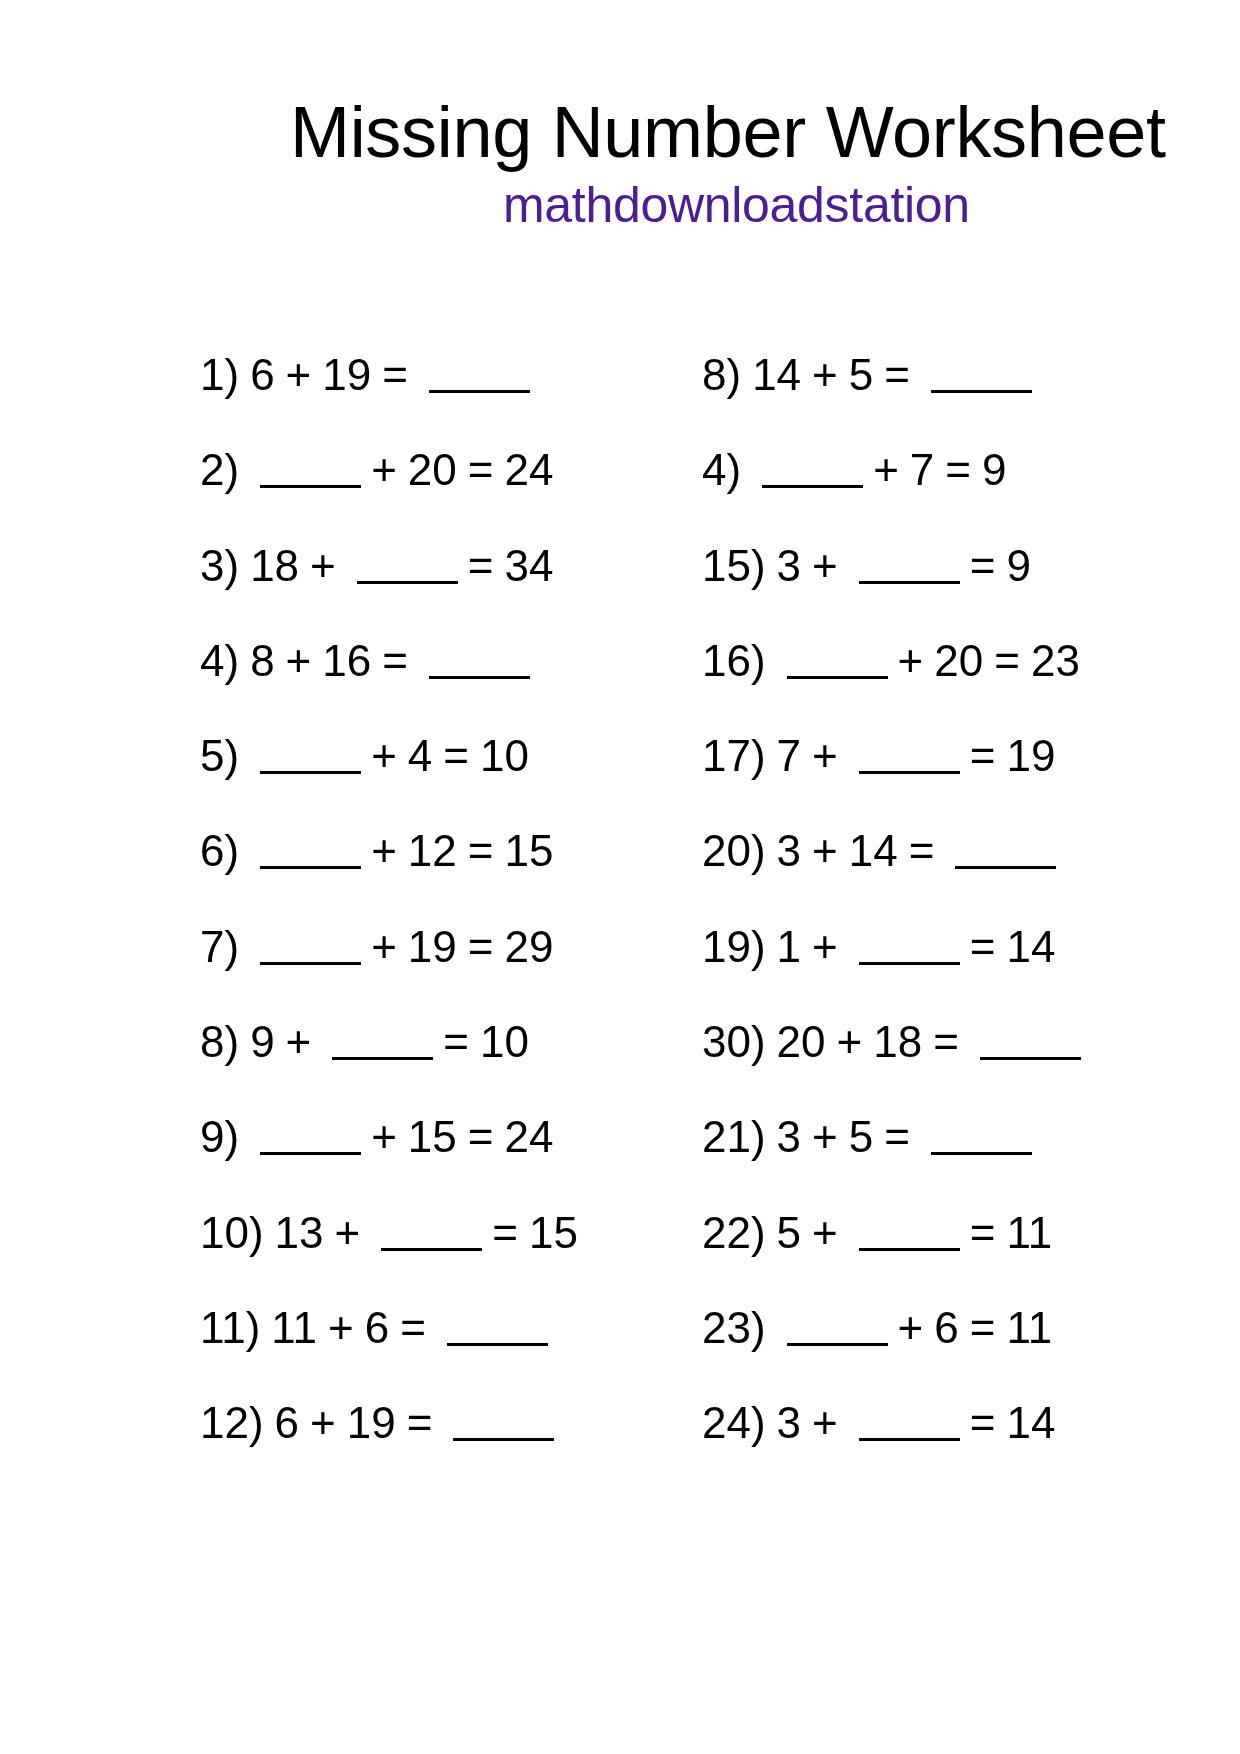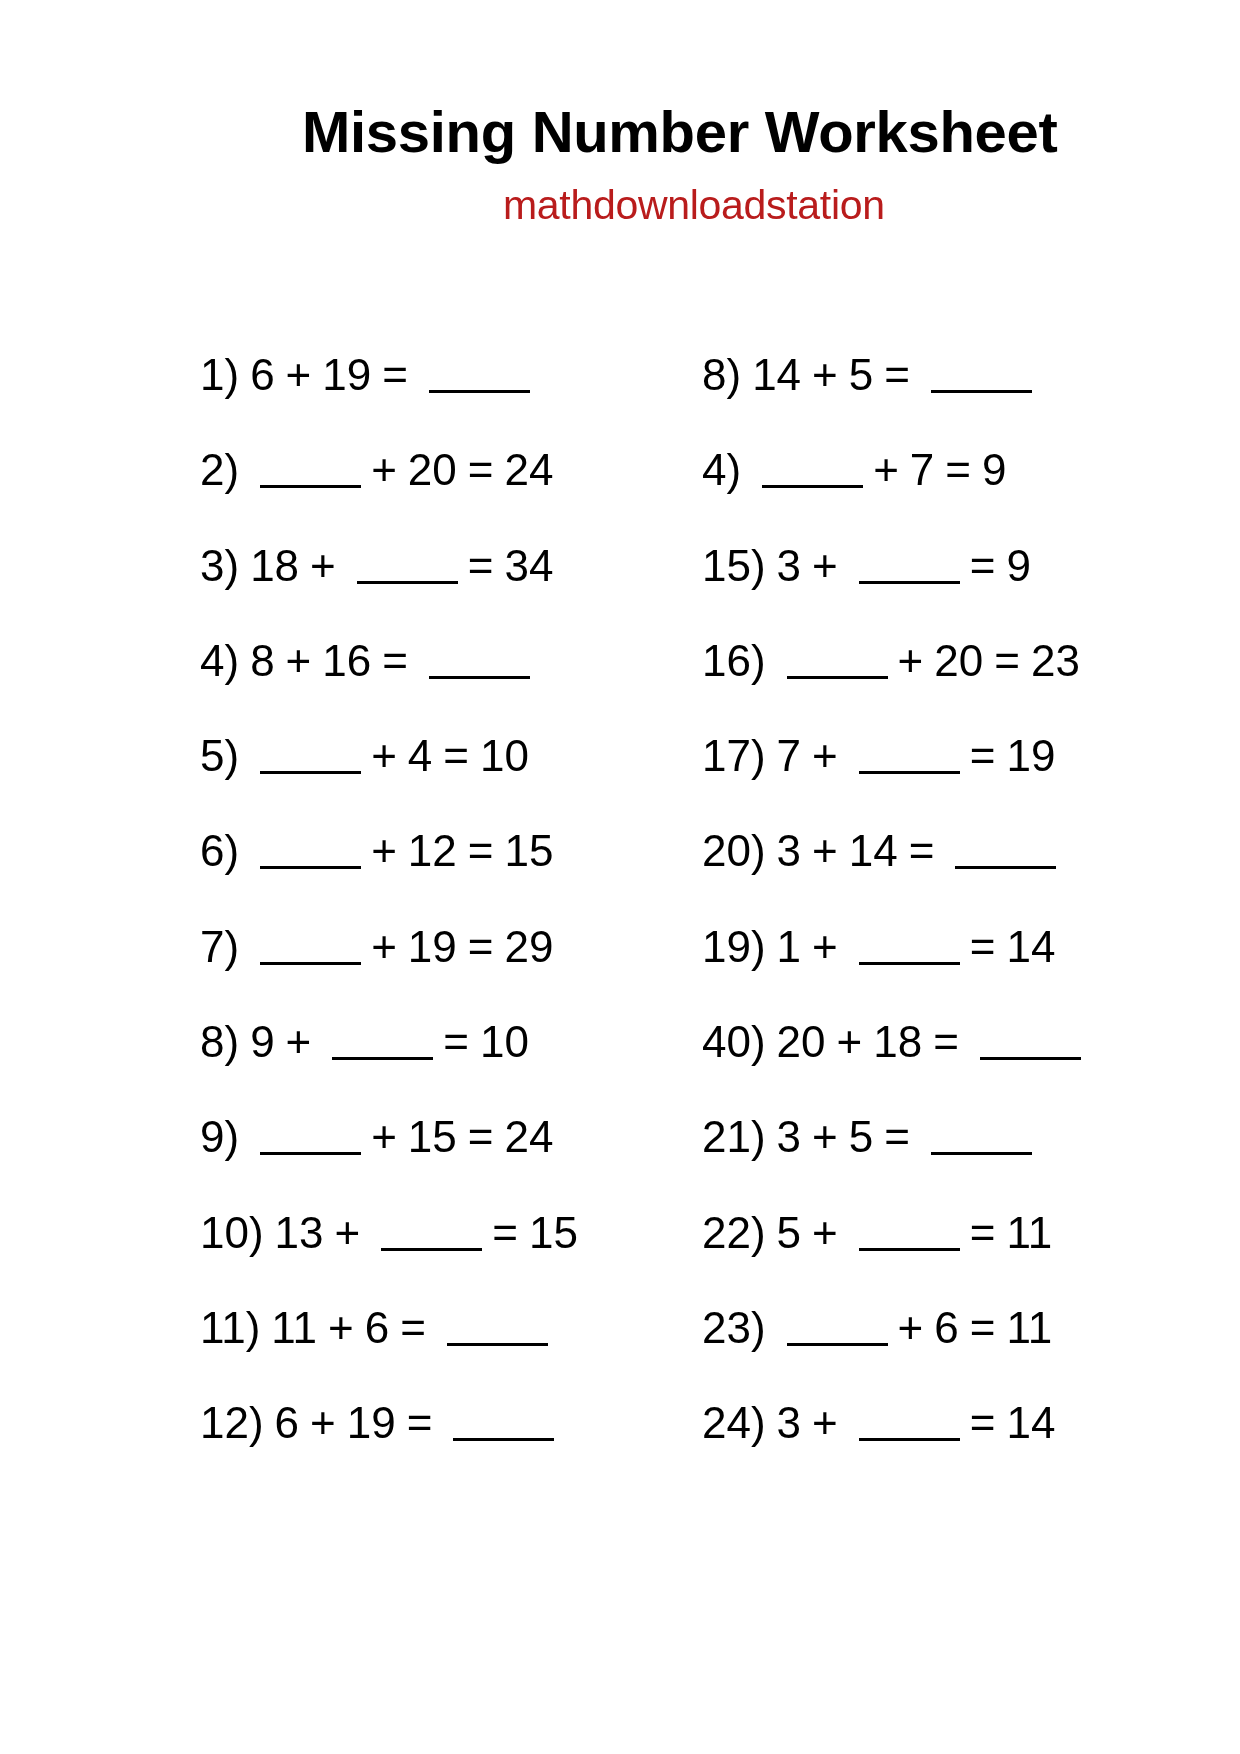--- a/index.html
+++ b/index.html
@@ -17,14 +17,14 @@
     }
     .title {
       position: absolute;
-      left: 302px;
+      left: 290px;
       top: 97px;
-      font-size: 58px;
+      font-size: 72px;
       line-height: 70px;
       white-space: nowrap;
       letter-spacing: -0.3px;
       margin: 0;
-      font-weight: bold;
+      font-weight: normal;
     }
     .subtitle {
       position: absolute;

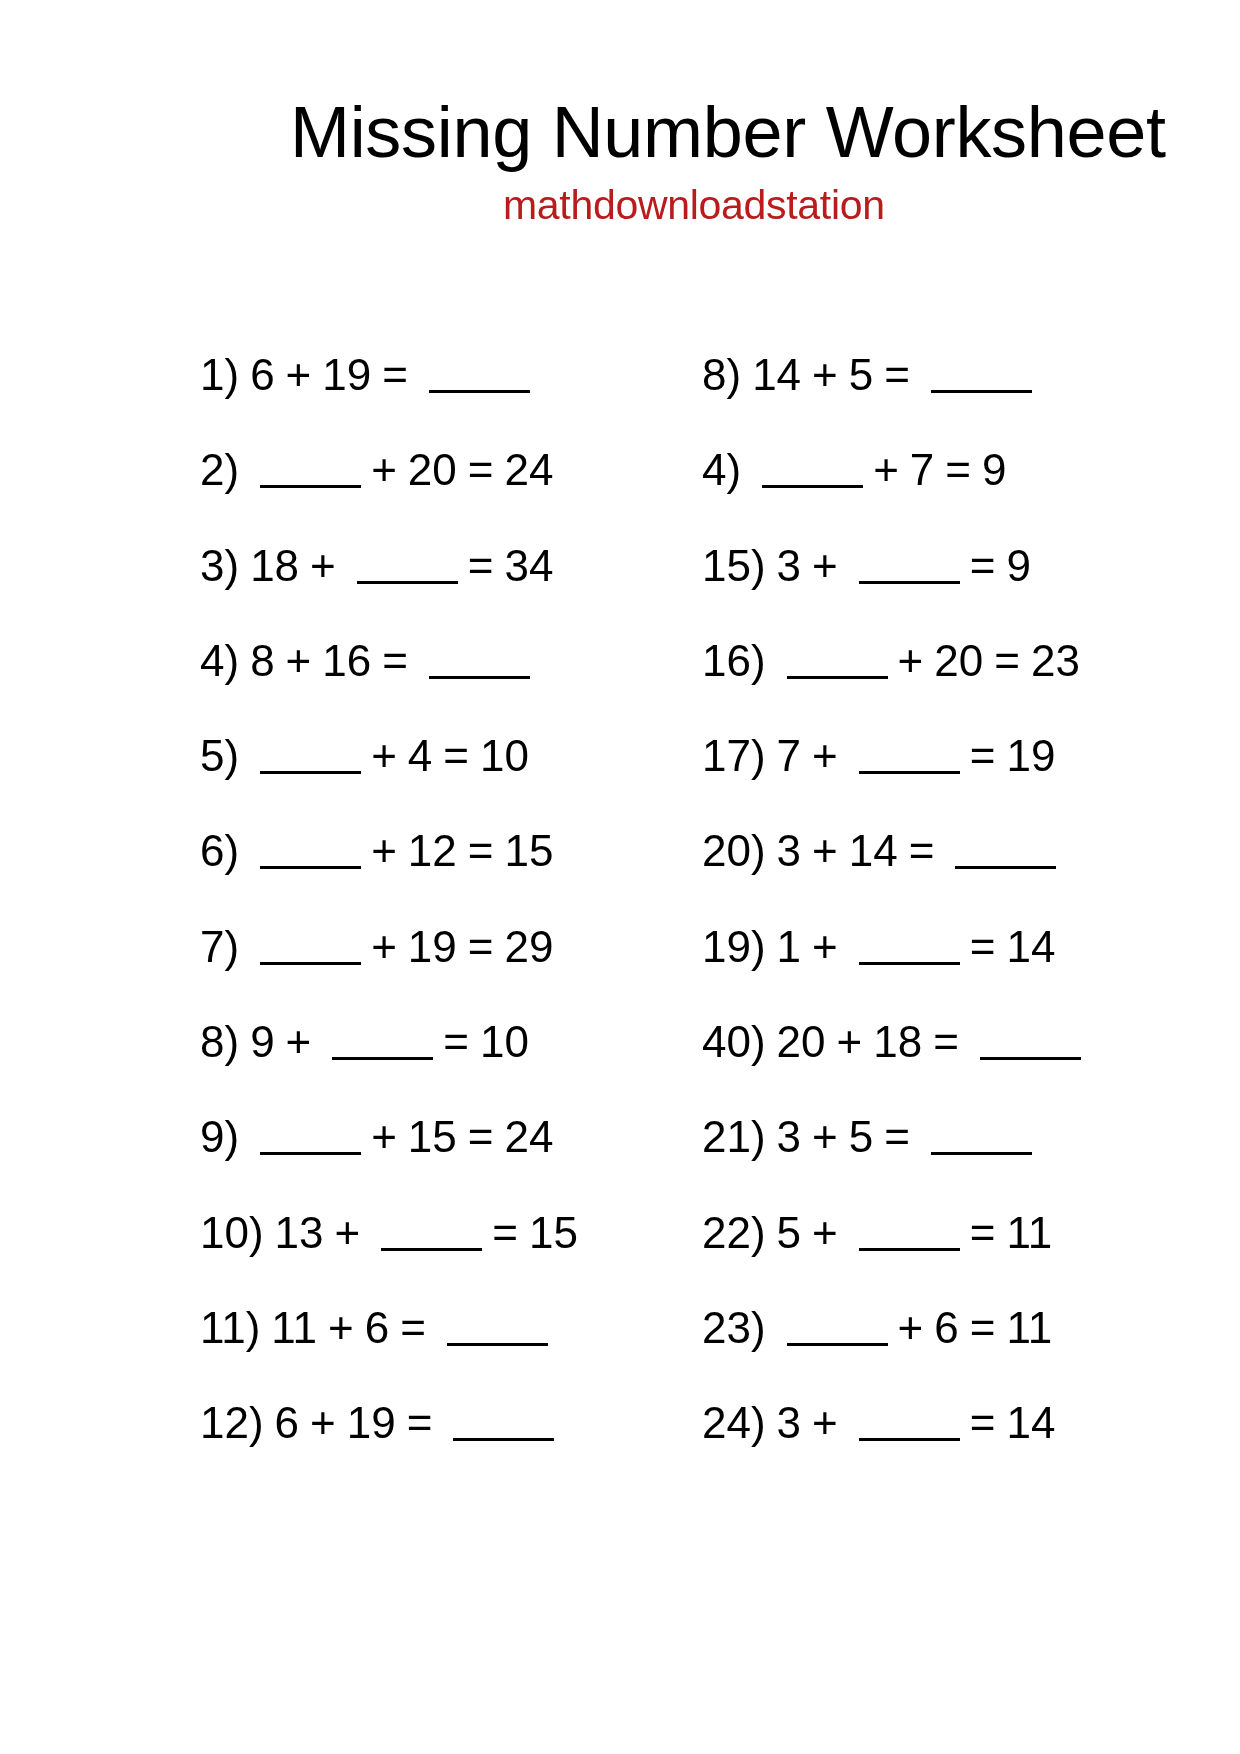--- a/index.html
+++ b/index.html
@@ -30,9 +30,9 @@
       position: absolute;
       left: 503px;
       top: 180px;
-      font-size: 41px;
+      font-size: 50px;
       line-height: 50px;
-      color: #b91c1c;
+      color: #4c1d95;
       white-space: nowrap;
       letter-spacing: -0.3px;
     }

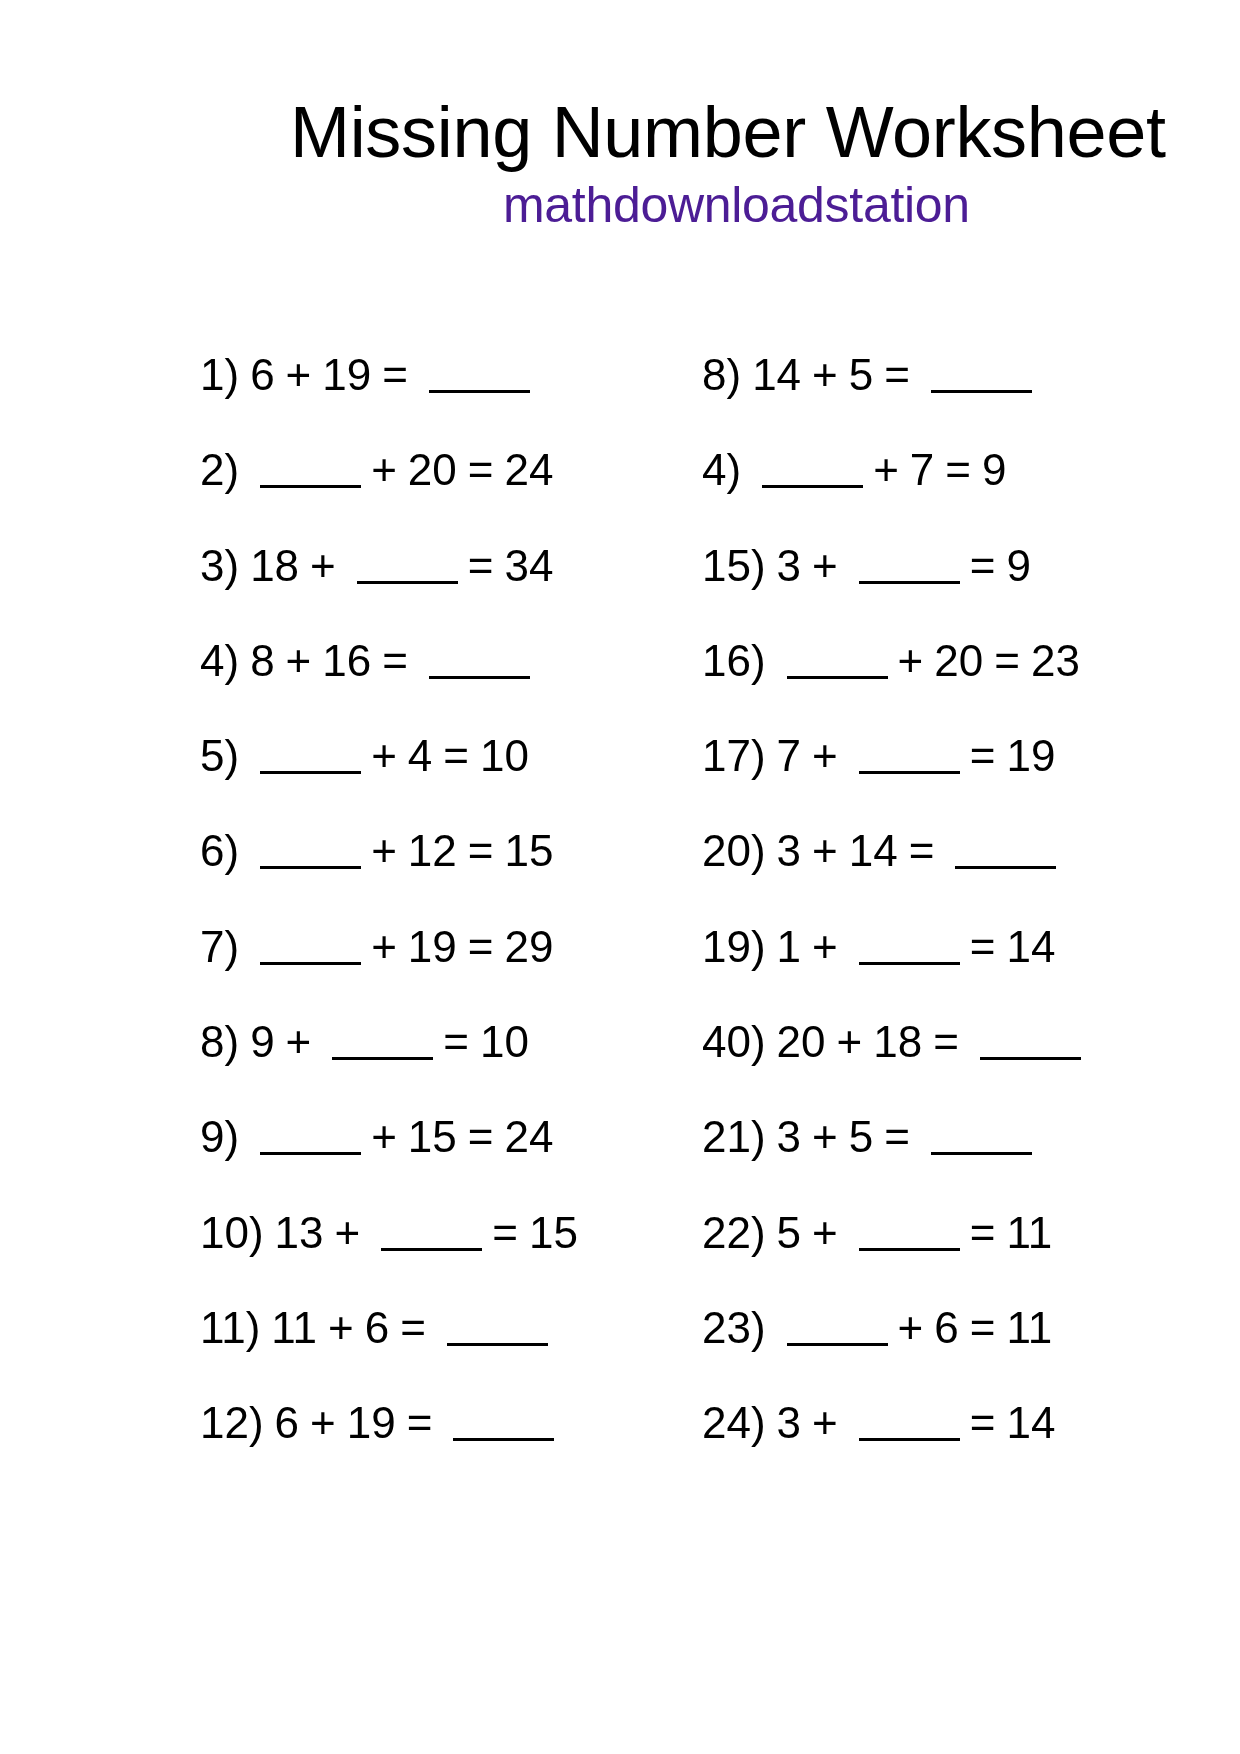--- a/index.html
+++ b/index.html
@@ -235,7 +235,7 @@
         <span class="tok">14</span>
       </div>
       <div class="problem">
-        <span class="num">40)</span>
+        <span class="num">30)</span>
         <span class="tok">20</span>
         <span class="tok">+</span>
         <span class="tok">18</span>

